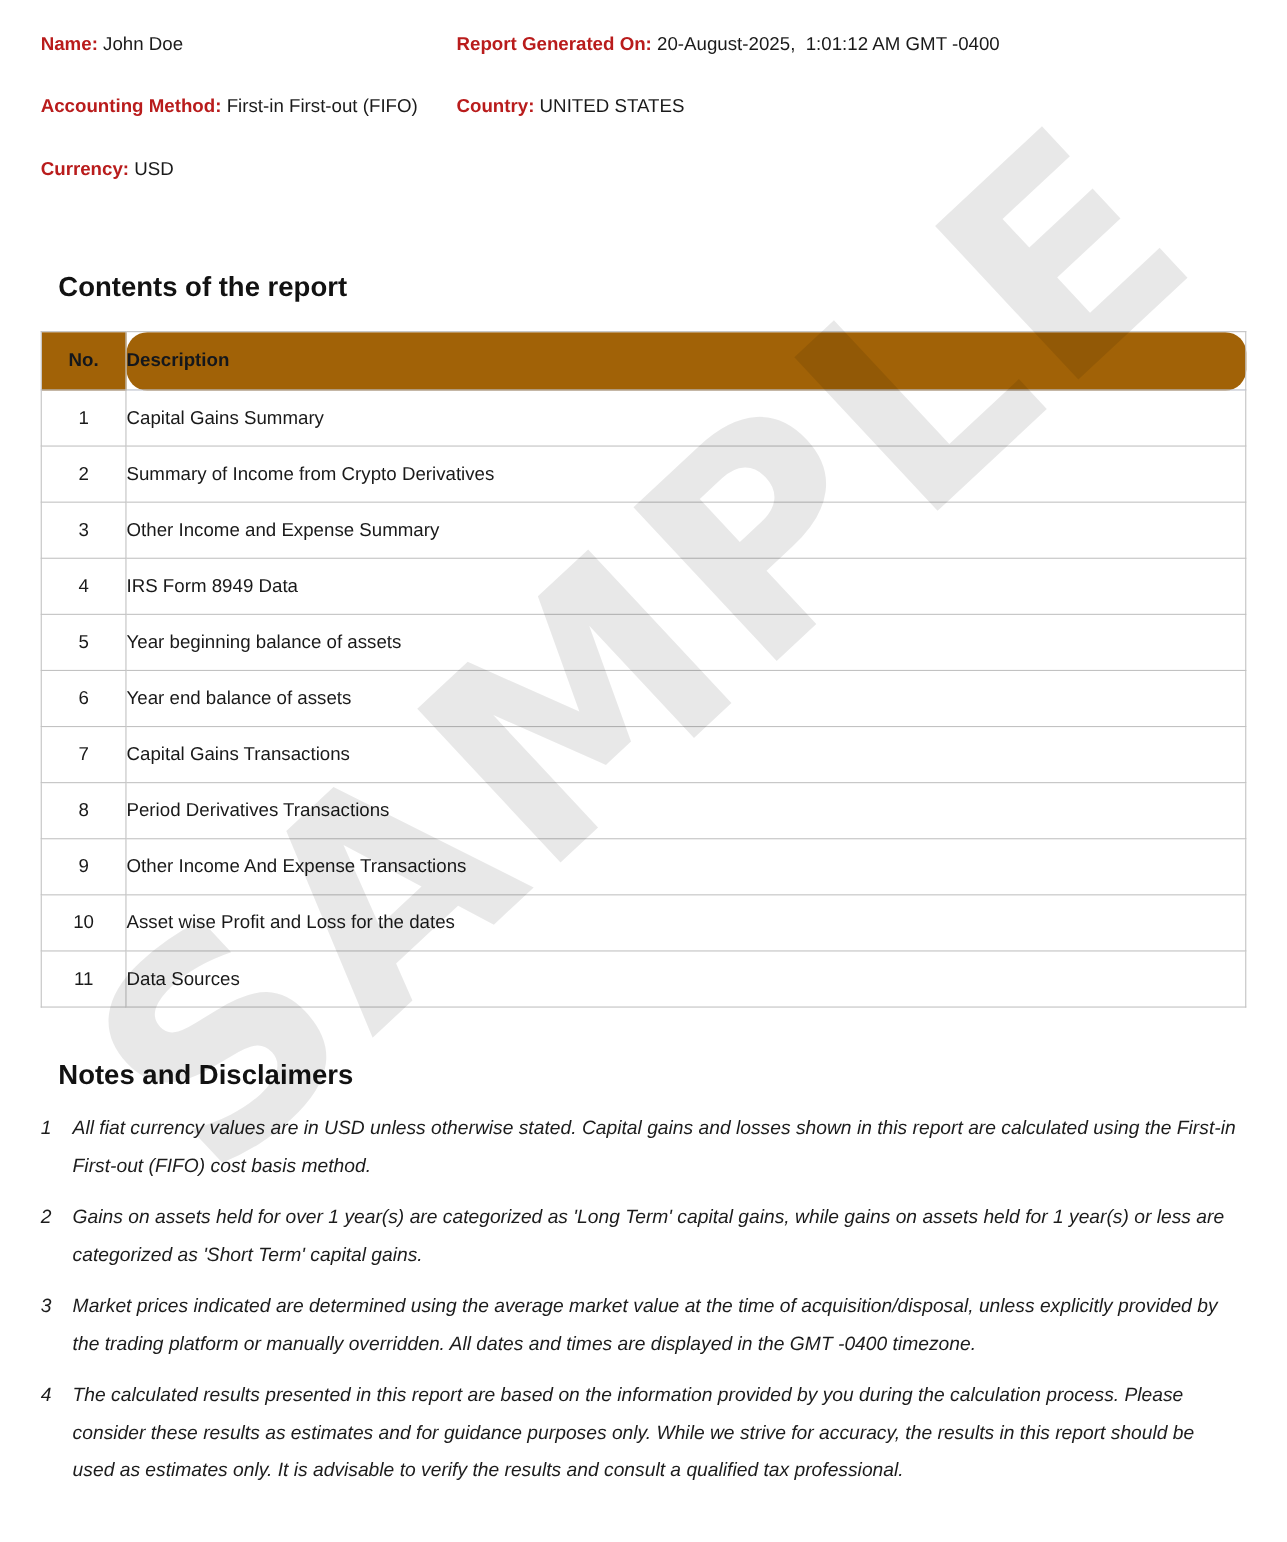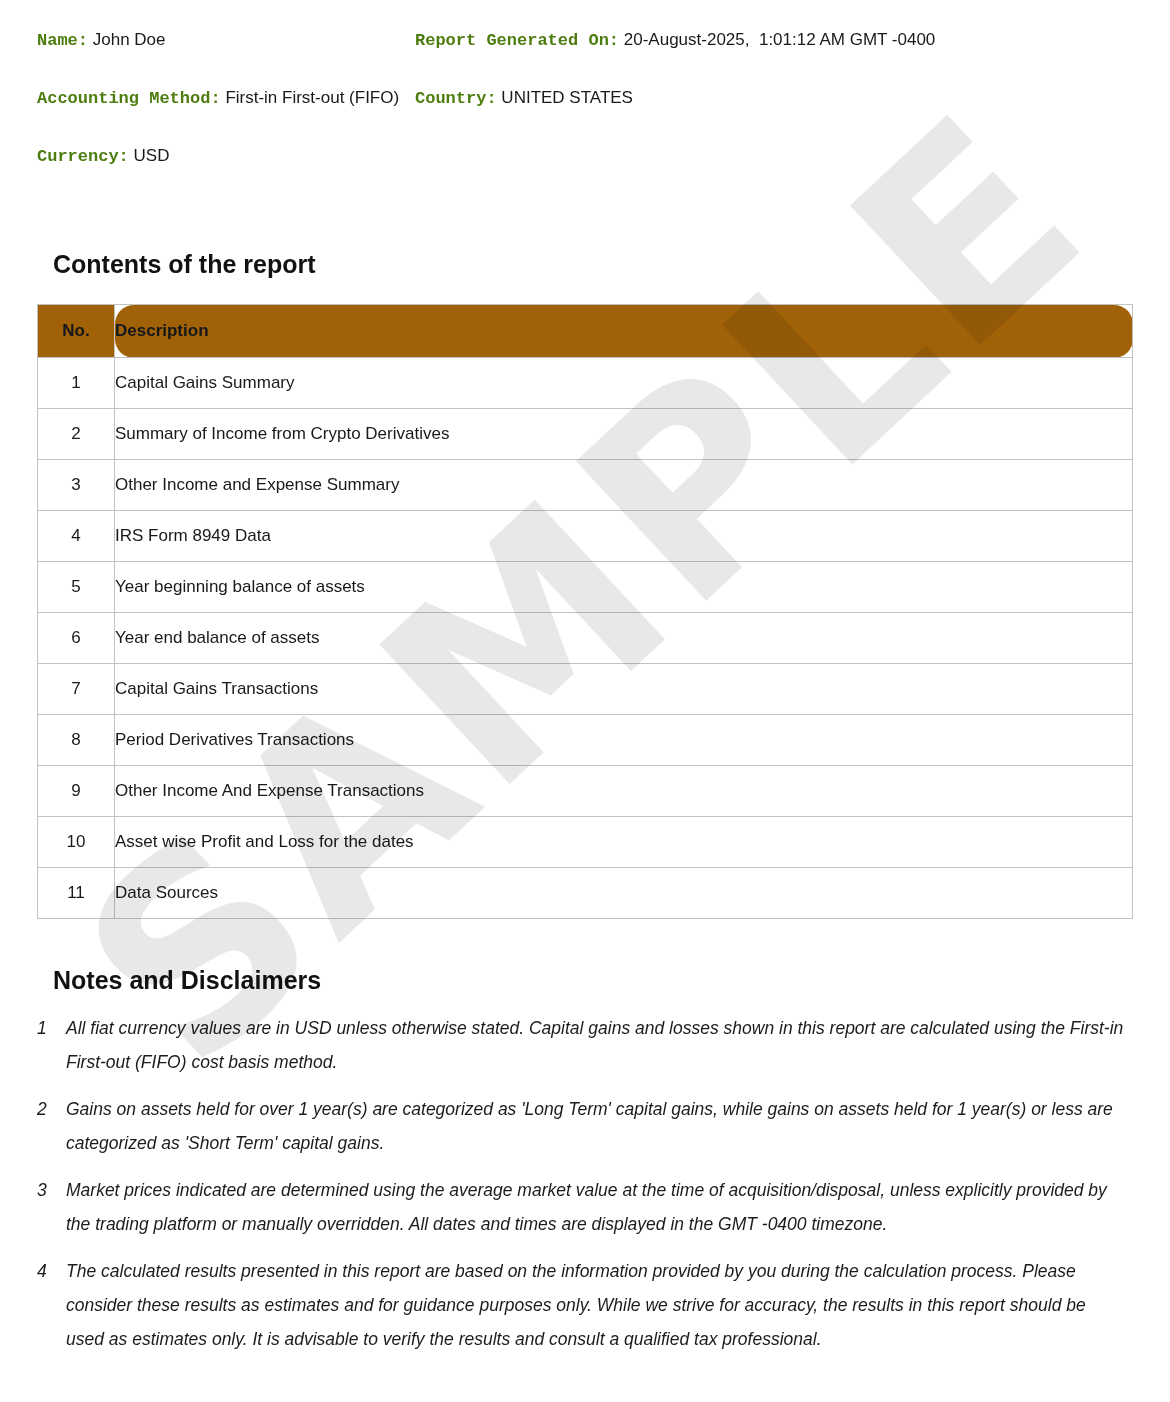--- a/index.html
+++ b/index.html
@@ -13,7 +13,7 @@
   
   .meta{display:grid;grid-template-columns:378px 1fr;row-gap:37px;
         font-size:17px;line-height:20px;}
-  .meta-cell .label{font-weight:700;color:#4d7c0f;font-family:Liberation Mono, monospace;}
+  .meta-cell .label{font-weight:700;color:#b91c1c;}
   .meta-cell .value{white-space:pre-wrap;text-align:right;}
 
   

